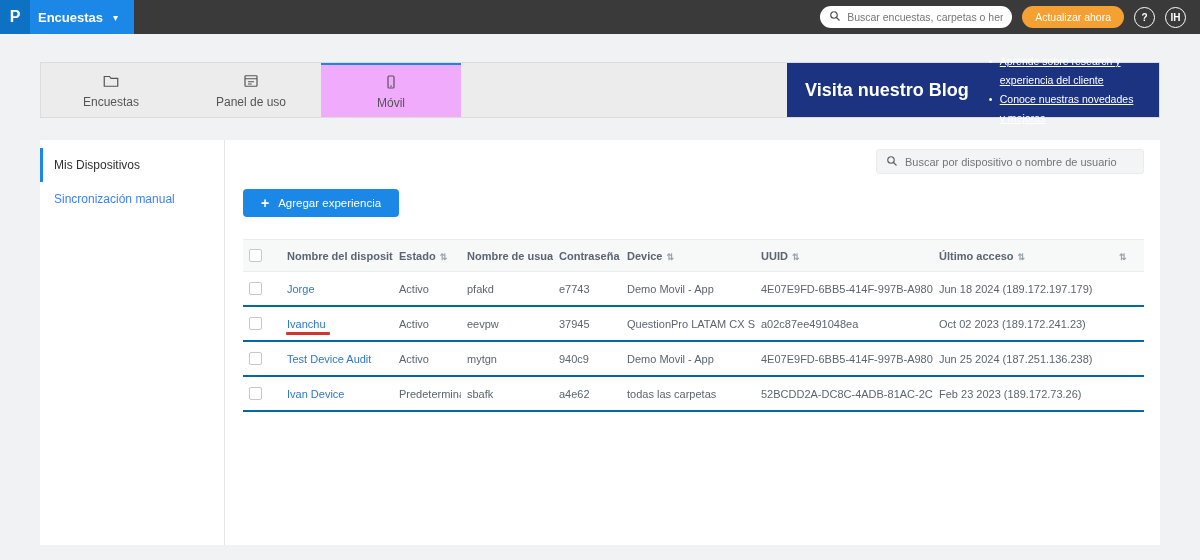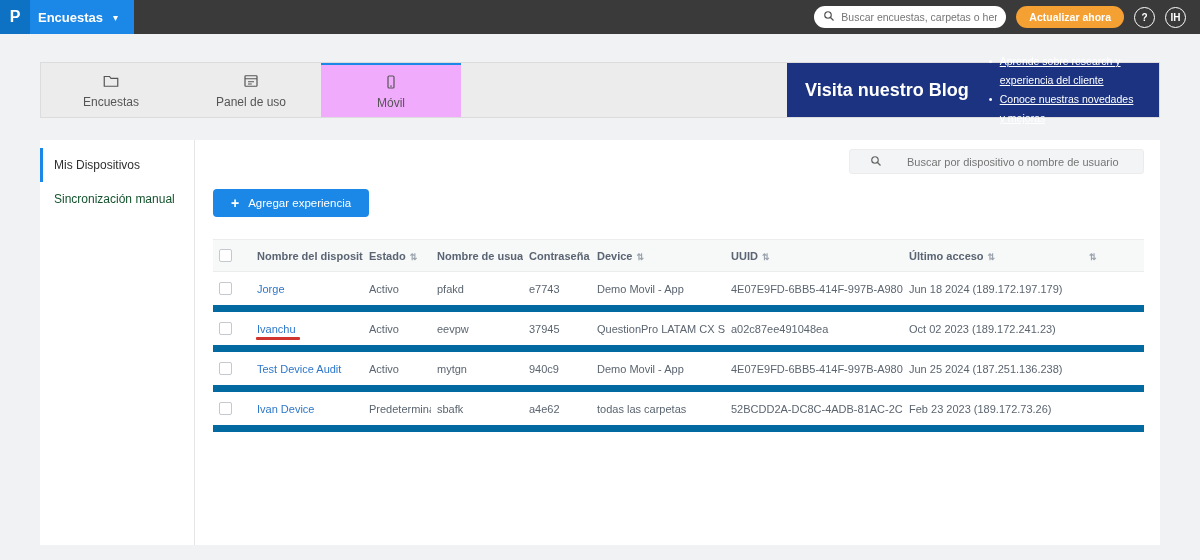--- a/index.html
+++ b/index.html
@@ -15,7 +15,7 @@
   .topbar-right { display:flex; align-items:center; gap:10px; }
   .search-pill { width:192px; height:22px; background:#fff; border-radius:12px; display:flex; align-items:center; gap:6px; padding:0 9px; }
   .search-pill input { border:none; outline:none; background:transparent; font-size:10.5px; width:100%; color:#555; font-family:"Liberation Sans", sans-serif; }
-  .update-btn { background:#f5a033; color:#fff; border:none; height:22px; padding:0 13px; border-radius:12px; font-size:10.5px; font-weight:bold; cursor:pointer; font-family:"Liberation Sans", sans-serif; }
+  .update-btn { background:#f5a033; color:#fff; border:none; height:22px; padding:0 13px; border-radius:12px; font-size:10.5px; font-weight:normal; cursor:pointer; font-family:"Liberation Sans", sans-serif; }
   .circle { width:21px; height:21px; border-radius:50%; border:1.5px solid #fff; color:#fff; font-size:10px; font-weight:bold; display:flex; align-items:center; justify-content:center; cursor:pointer; }
 
   

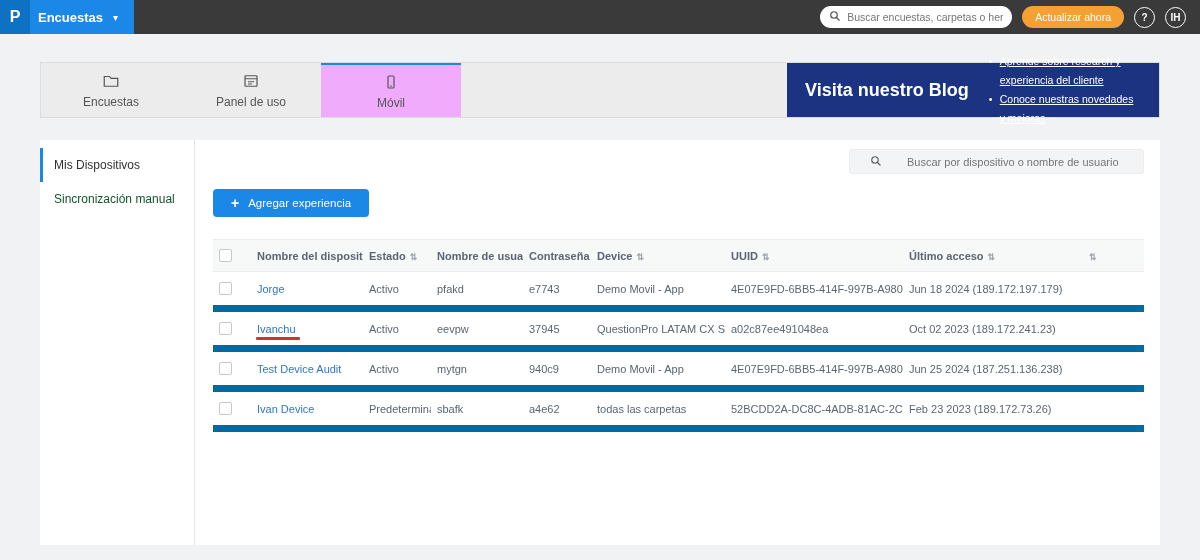--- a/index.html
+++ b/index.html
@@ -31,7 +31,7 @@
 
   
   .content { margin:22px 40px 0; height:405px; background:#fff; display:flex; }
-  .sidebar { width:155px; border-right:1px solid #e5e5e5; padding-top:8px; flex-shrink:0; }
+  .sidebar { width:185px; border-right:1px solid #e5e5e5; padding-top:8px; flex-shrink:0; }
   .side-item { padding:10px 14px; font-size:12px; color:#14532d; cursor:pointer; }
   .side-item.active { border-left:3px solid #1b87e6; padding-left:11px; color:#2f2f2f; }
 

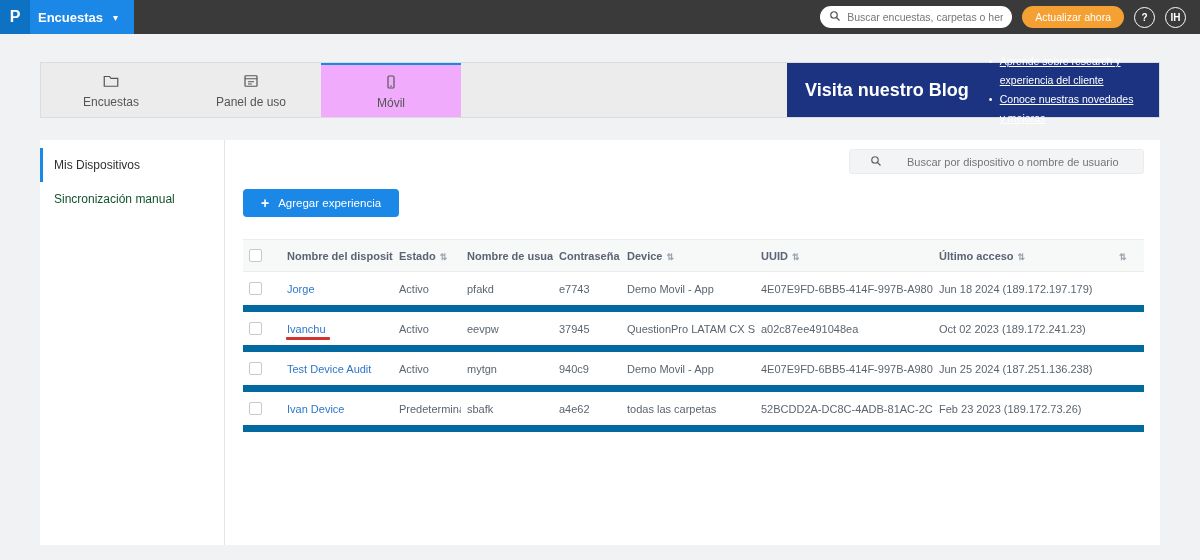--- a/index.html
+++ b/index.html
@@ -37,7 +37,7 @@
 
   .main { flex:1; padding:9px 16px 0 18px; }
   .main-toprow { display:flex; }
-  .device-search { margin-left:auto; width:295px; height:25px; background:#f3f4f5; border:1px solid #ececec; border-radius:3px; display:flex; align-items:center; gap:25px; padding:0 20px; }
+  .device-search { margin-left:auto; width:268px; height:25px; background:#f3f4f5; border:1px solid #ececec; border-radius:3px; display:flex; align-items:center; gap:7px; padding:0 9px; }
   .device-search input { border:none; outline:none; background:transparent; font-size:11px; width:100%; color:#555; font-family:"Liberation Sans", sans-serif; }
 
   .add-btn { margin-top:15px; display:inline-flex; align-items:center; gap:9px; background:#1b87e6; color:#fff; border:none; height:28px; padding:0 18px; border-radius:4px; font-size:11.5px; cursor:pointer; font-family:"Liberation Sans", sans-serif; }

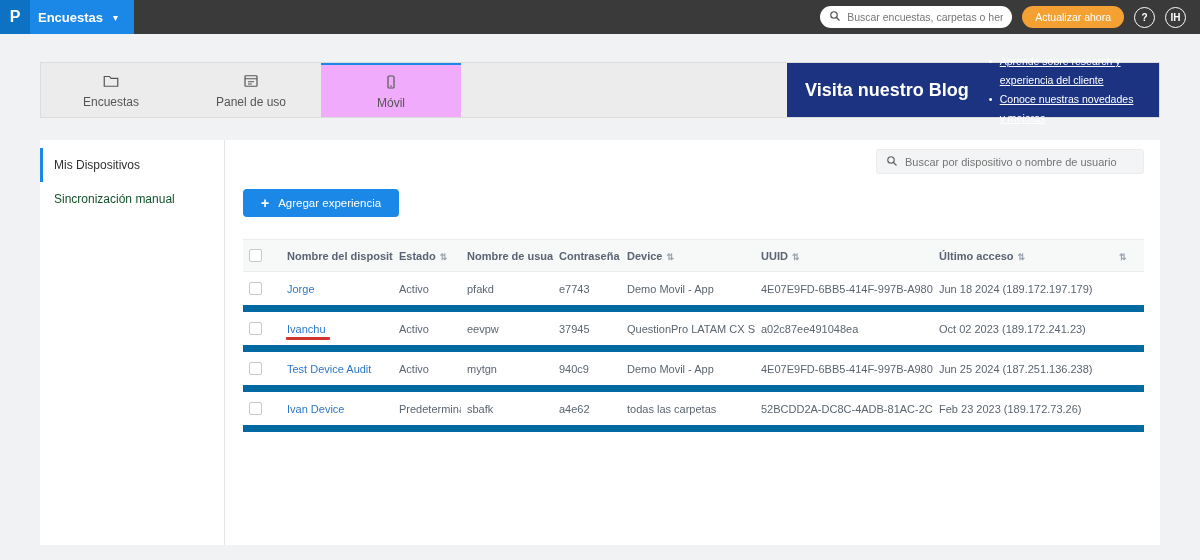--- a/index.html
+++ b/index.html
@@ -32,7 +32,7 @@
   
   .content { margin:22px 40px 0; height:405px; background:#fff; display:flex; }
   .sidebar { width:185px; border-right:1px solid #e5e5e5; padding-top:8px; flex-shrink:0; }
-  .side-item { padding:10px 14px; font-size:12px; color:#14532d; cursor:pointer; }
+  .side-item { padding:10px 14px; font-size:12px; color:#3b82f6; cursor:pointer; }
   .side-item.active { border-left:3px solid #1b87e6; padding-left:11px; color:#2f2f2f; }
 
   .main { flex:1; padding:9px 16px 0 18px; }

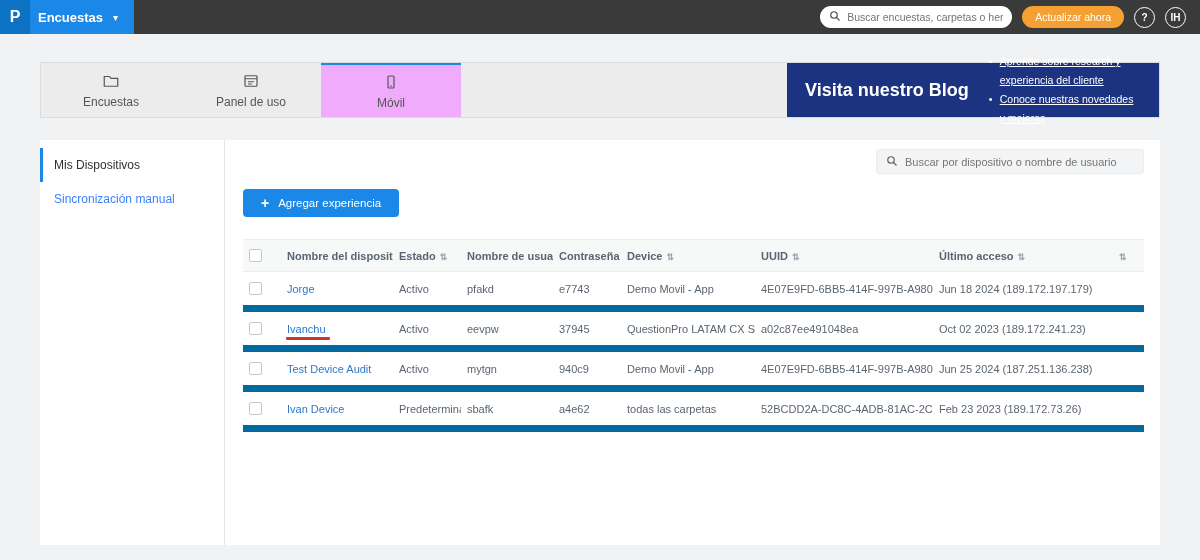--- a/index.html
+++ b/index.html
@@ -46,7 +46,7 @@
   table { width:100%; margin-top:22px; border-collapse:collapse; font-size:11px; table-layout:fixed; }
   thead th { background:#f7f8f8; text-align:left; font-weight:bold; color:#5a6472; padding:9px 6px; white-space:nowrap; overflow:hidden; border-top:1px solid #ececec; border-bottom:1px solid #ececec; cursor:pointer; }
   .sort { color:#9aa3ad; font-size:9px; margin-left:4px; }
-  tbody td { padding:10px 6px; color:#5b6570; white-space:nowrap; overflow:hidden; border-bottom:7px solid #0369a1; }
+  tbody td { padding:10px 6px; color:#5b6570; white-space:nowrap; overflow:hidden; border-bottom:2px solid #0369a1; }
   .checkbox { width:13px; height:13px; border:1px solid #c4c9cf; border-radius:2px; background:#fff; cursor:pointer; }
   .dev-link { color:#2e77c9; cursor:pointer; position:relative; display:inline-block; }
   .red-underline { position:absolute; left:-1px; right:-4px; bottom:-5px; height:3px; background:#d0342c; border-radius:1px; }

